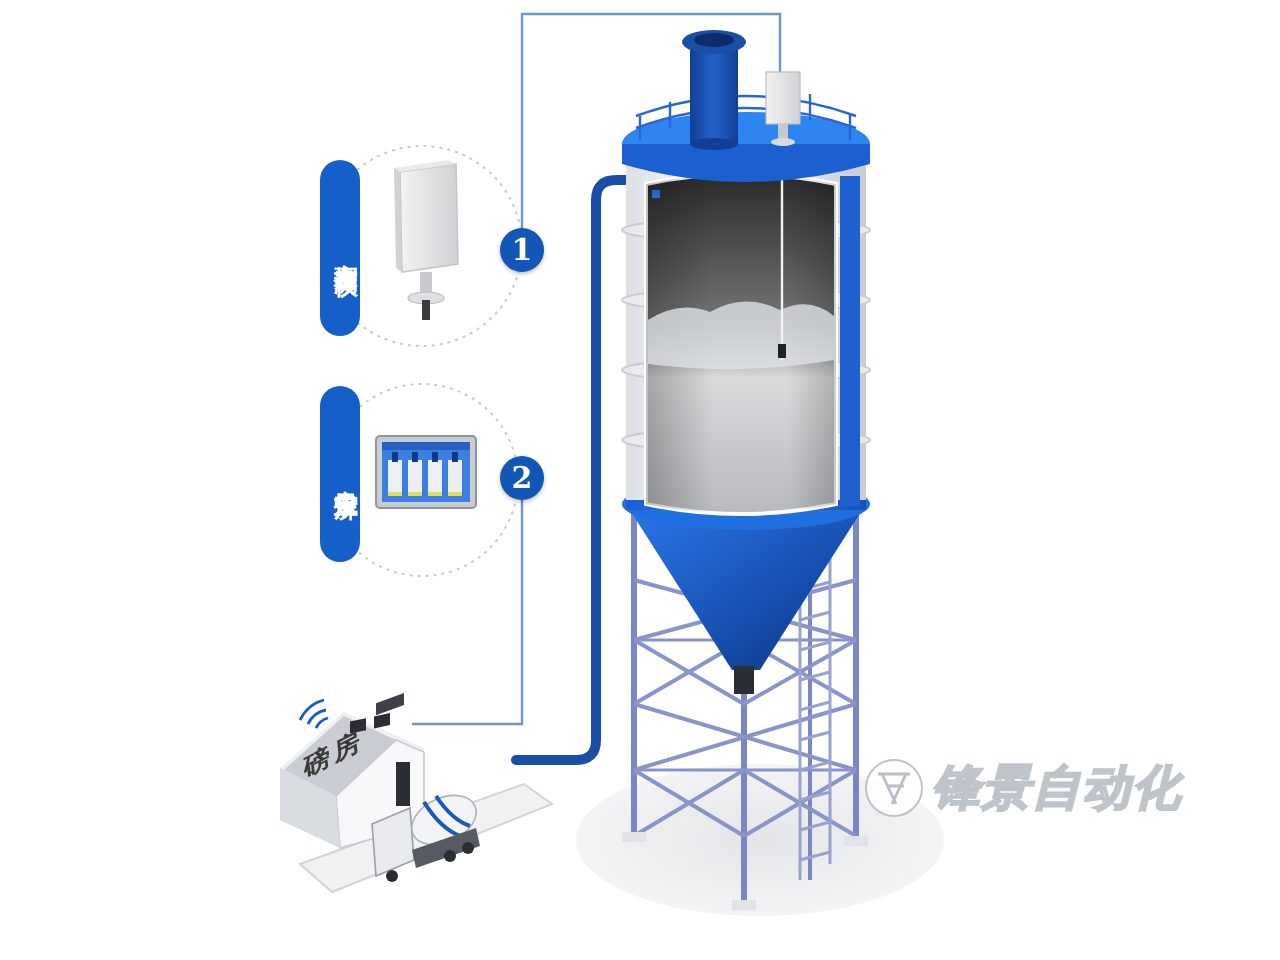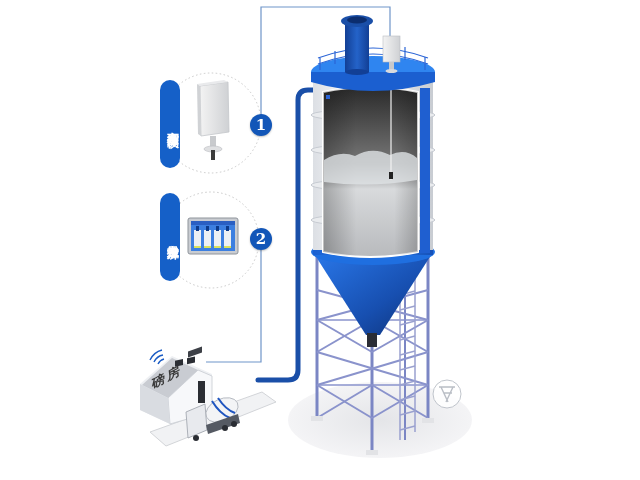--- a/index.html
+++ b/index.html
@@ -307,6 +307,10 @@
 
   <div class="house-label" style="left:152px; top:368px;">磅房</div>
 
+  <div class="watermark">
+    <span style="width:30px;"></span>
+    <span class="watermark-text">锋景自动化</span>
+  </div>
 </div>
 
 </body></html>

